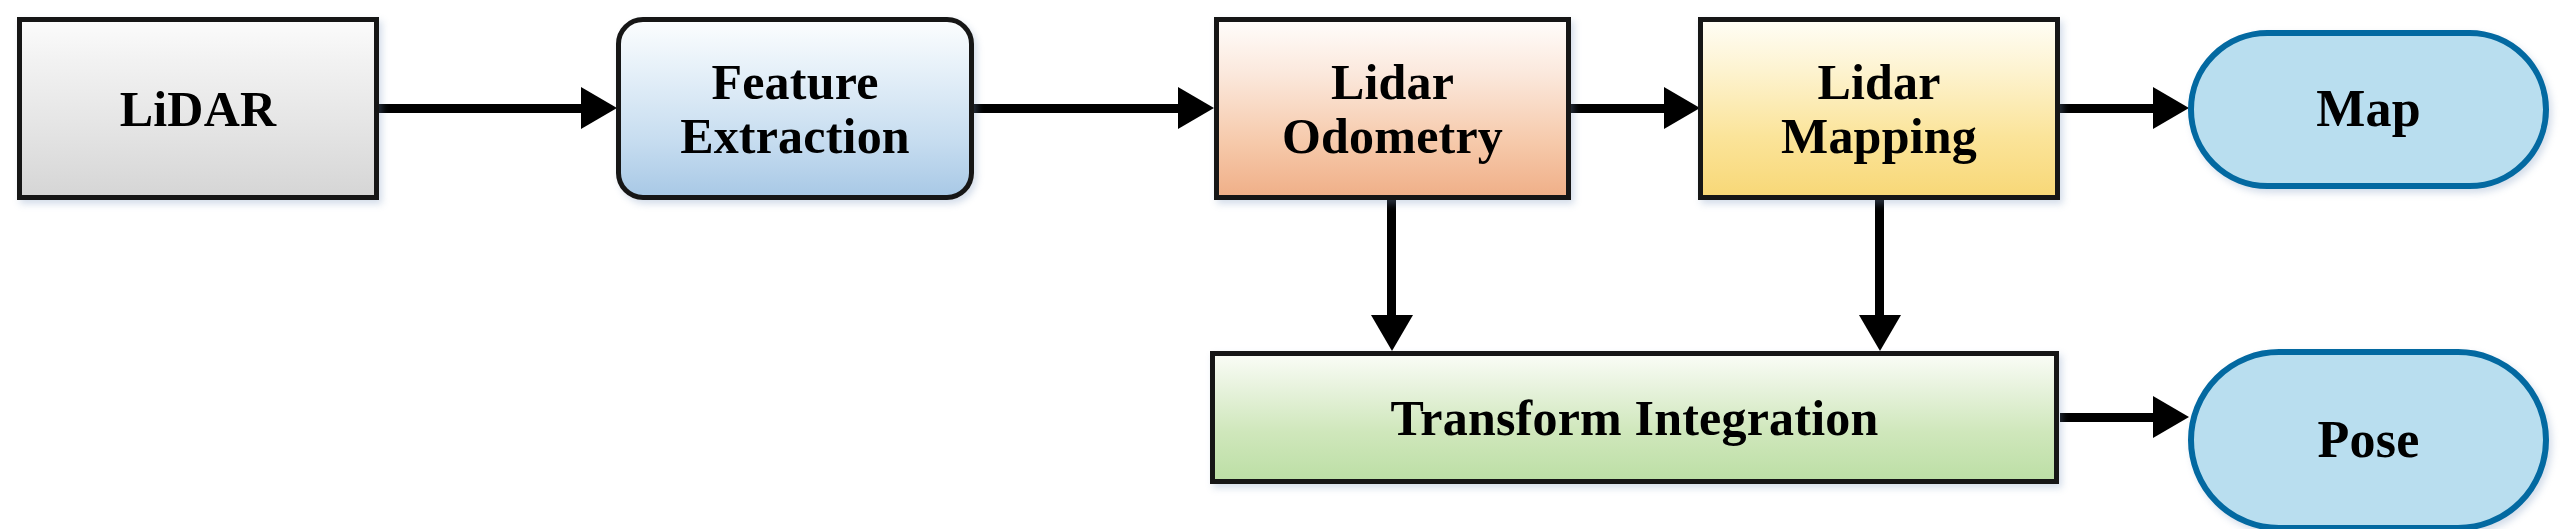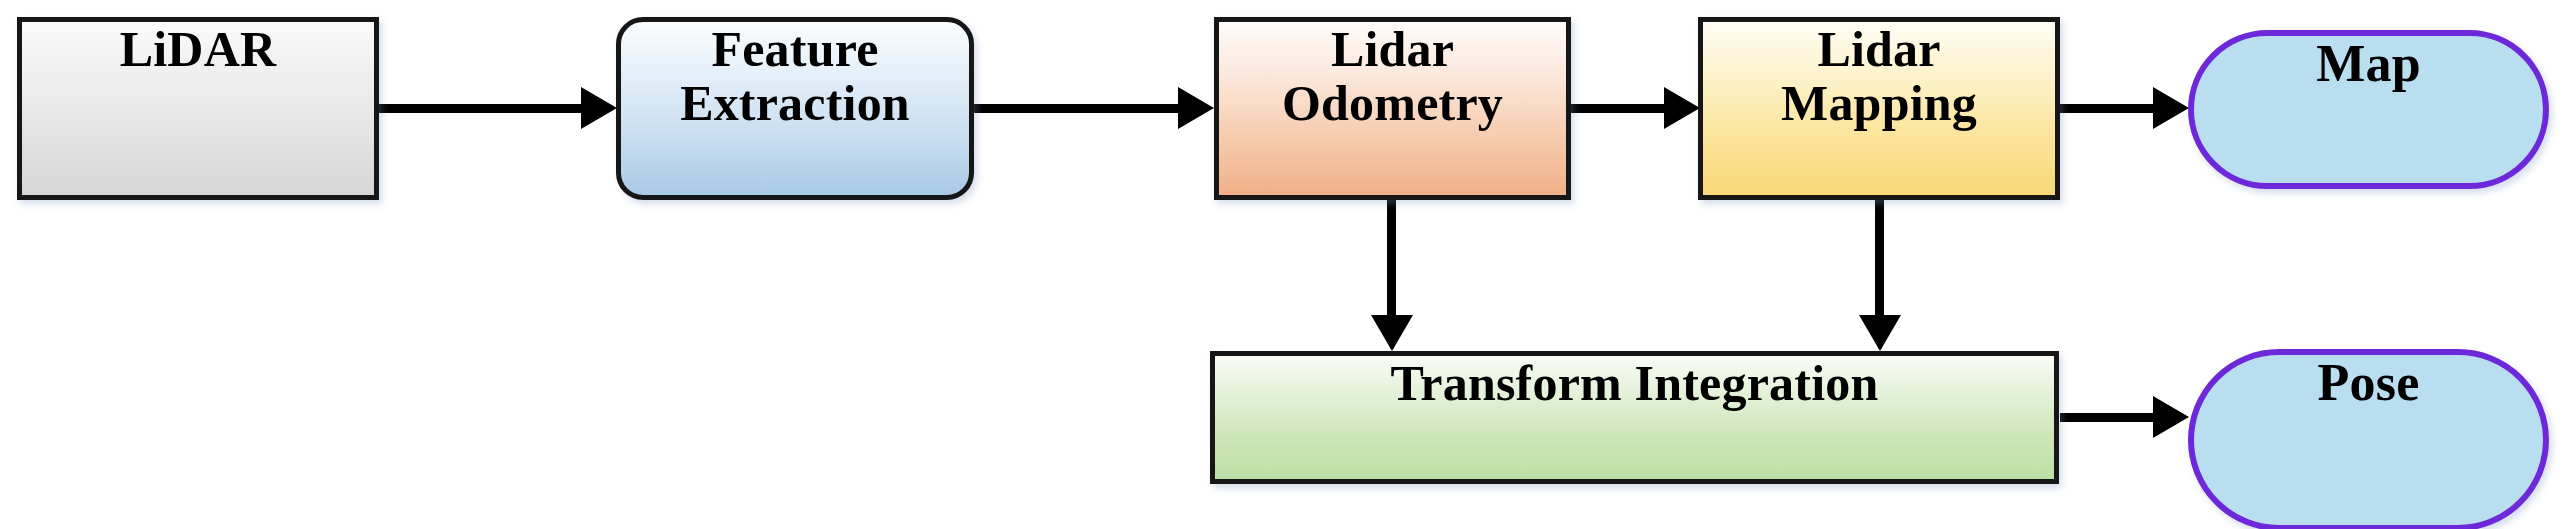--- a/index.html
+++ b/index.html
@@ -24,7 +24,7 @@
     position: absolute;
     box-sizing: border-box;
     display: flex;
-    align-items: flex-start;
+    align-items: center;
     justify-content: center;
     text-align: center;
     color: #000000;

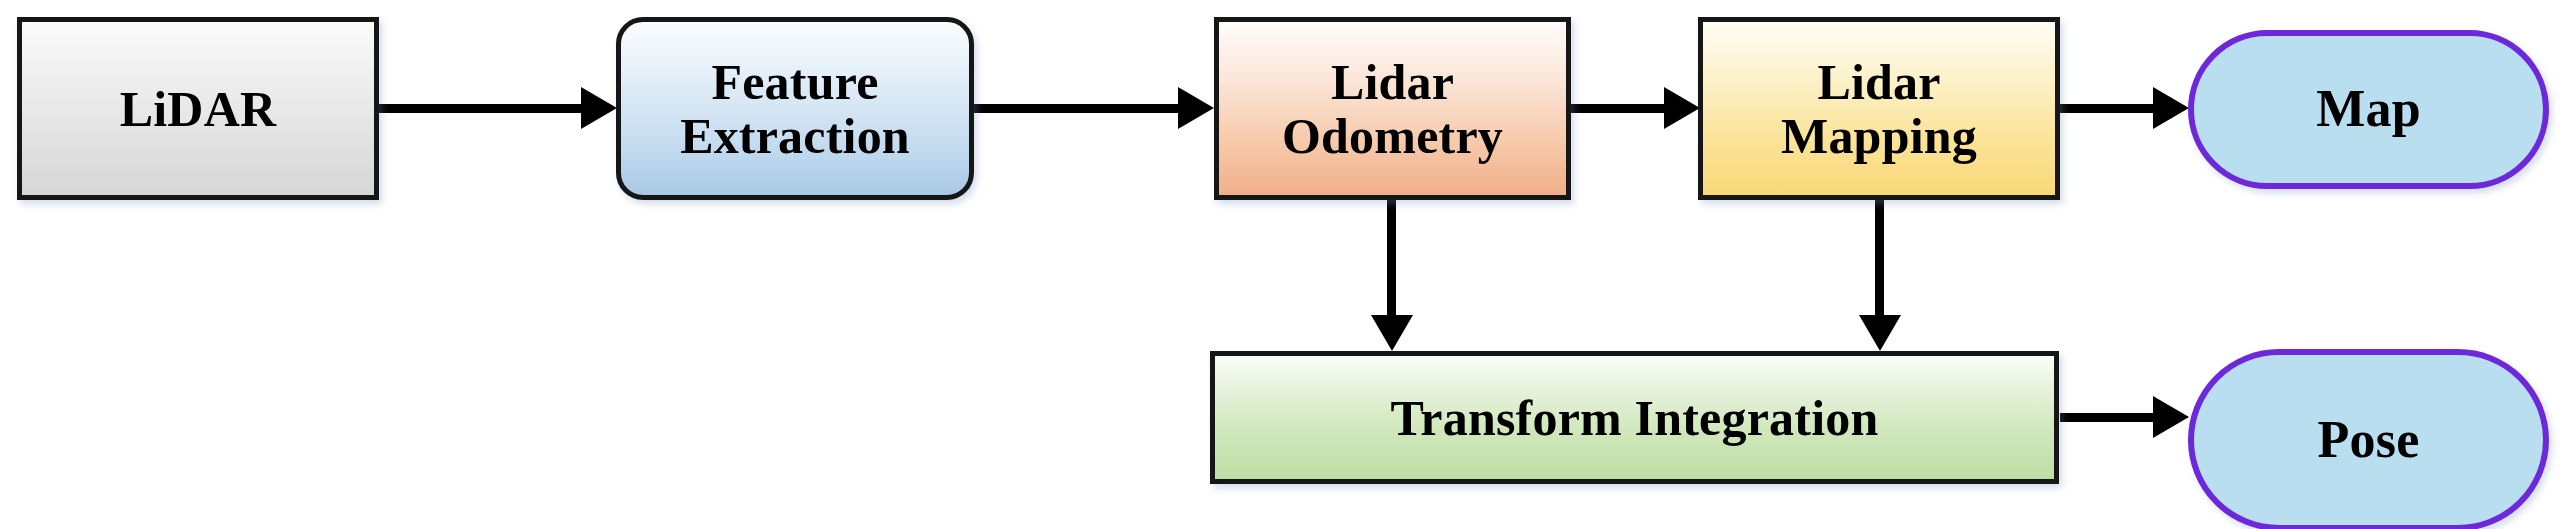--- a/index.html
+++ b/index.html
@@ -53,7 +53,7 @@
 
   
   .pill {
-    border: 6px solid #6d28d9;
+    border: 6px solid #0369a1;
     border-radius: 990px;
   }
 

